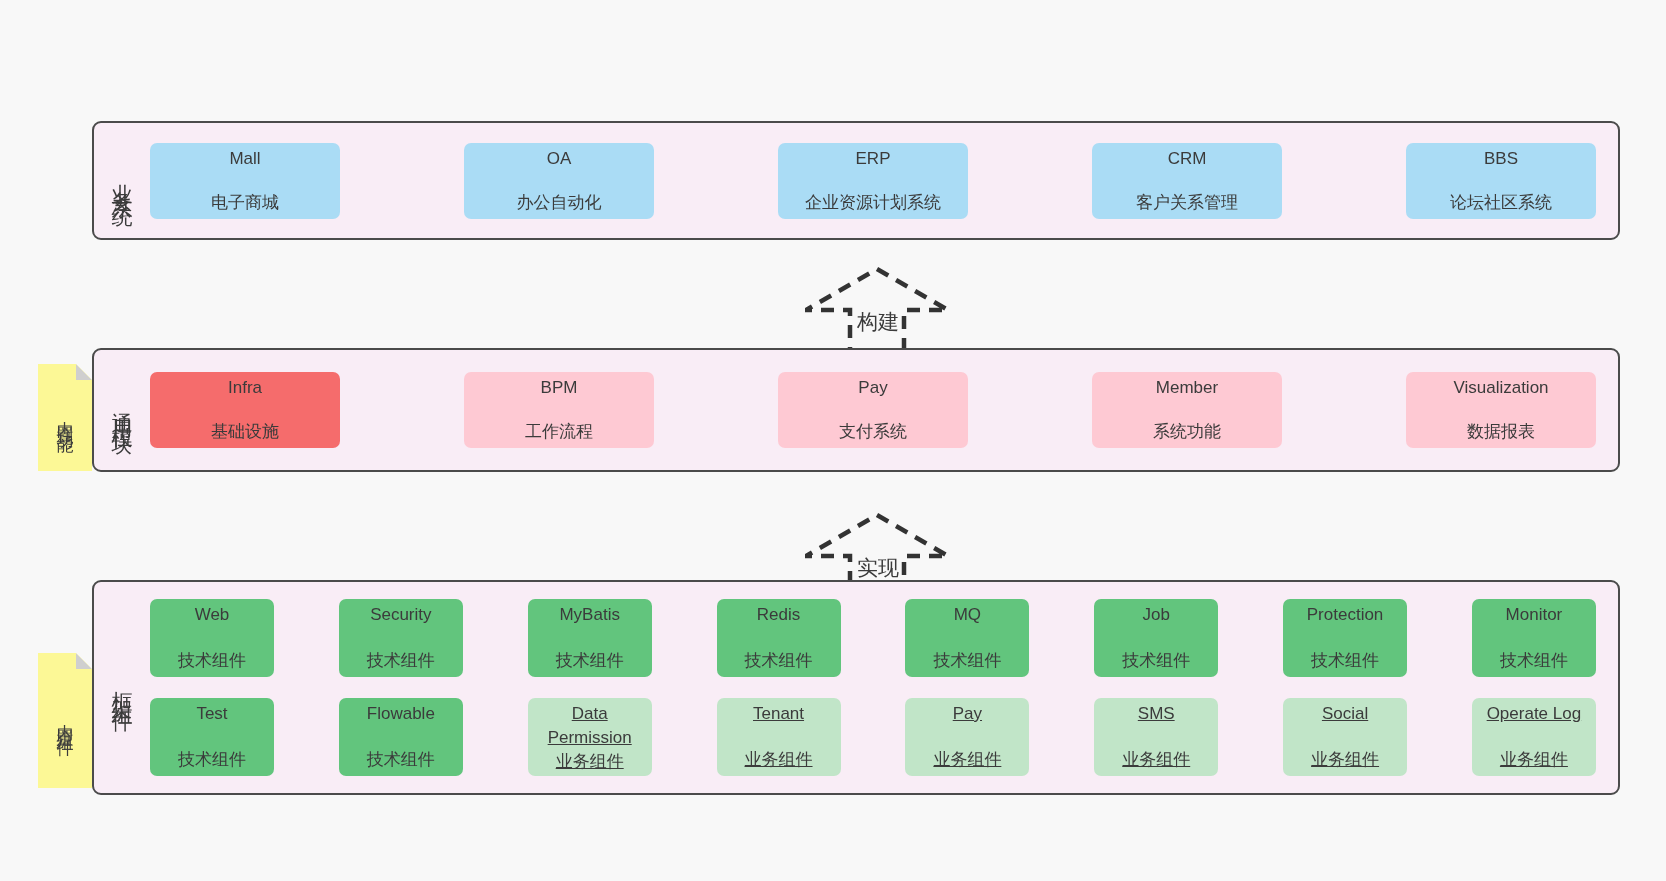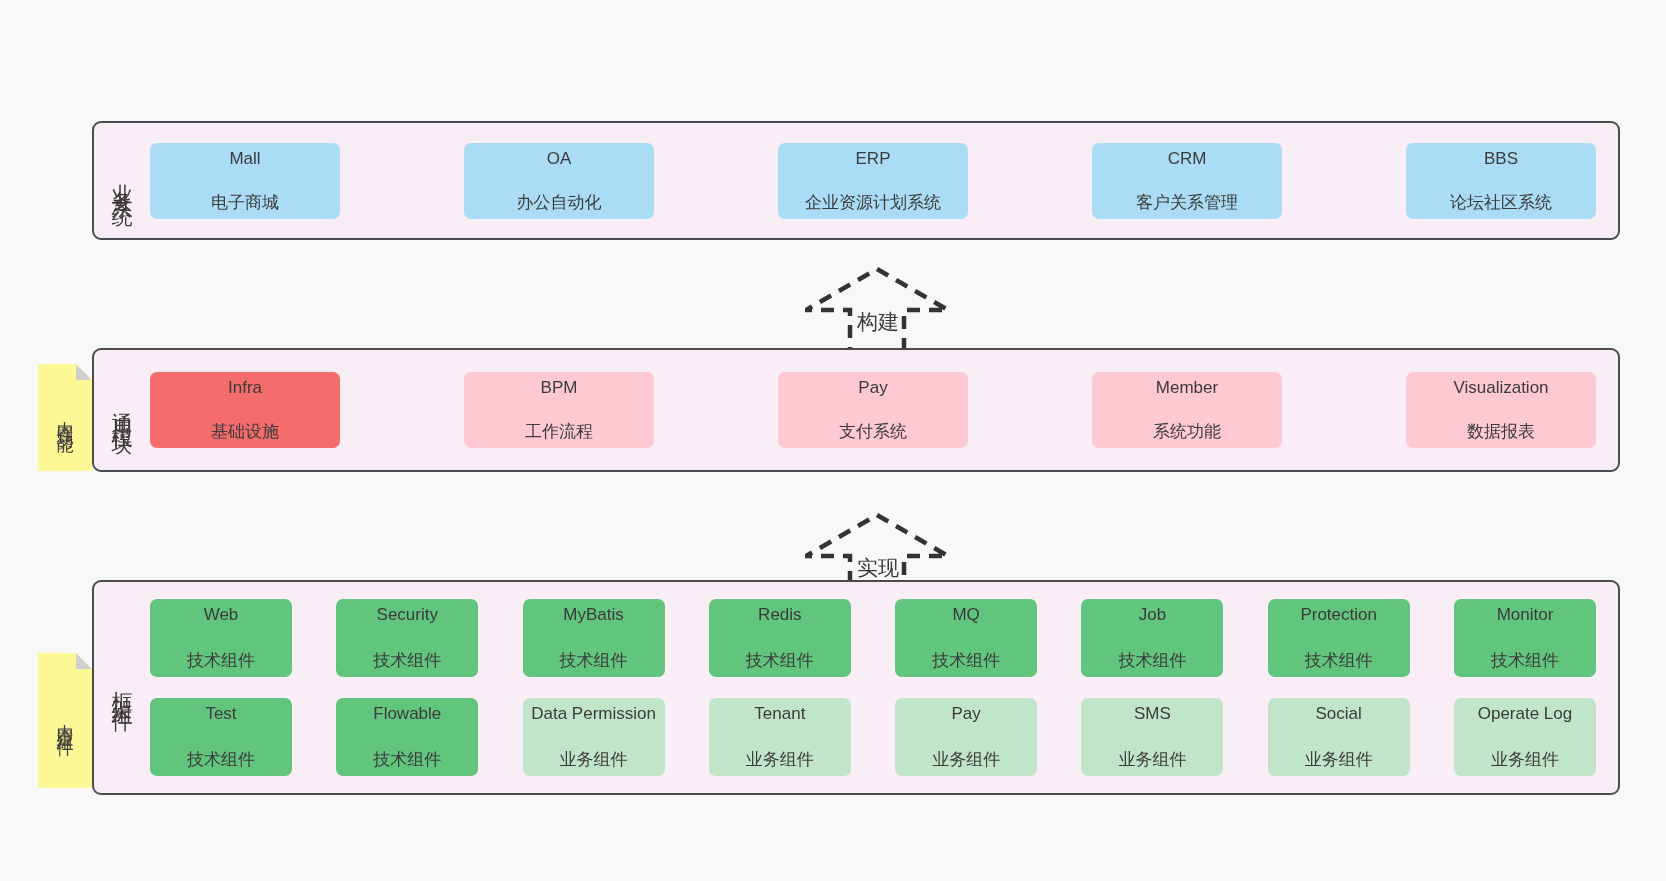--- a/index.html
+++ b/index.html
@@ -51,7 +51,7 @@
     color:#3b3b3b;
   }
   .row6 .box { width:190px; height:76px; }
-  .row8 .box { width:142px; height:78px; }
+  .row8 .box { width:124px; height:78px; }
   .box-blue      { background:var(--c-blue,#aadcf5); }
   .box-red       { background:var(--c-red,#f56c6c); }
   .box-pink      { background:var(--c-pink,#fec9d3); }

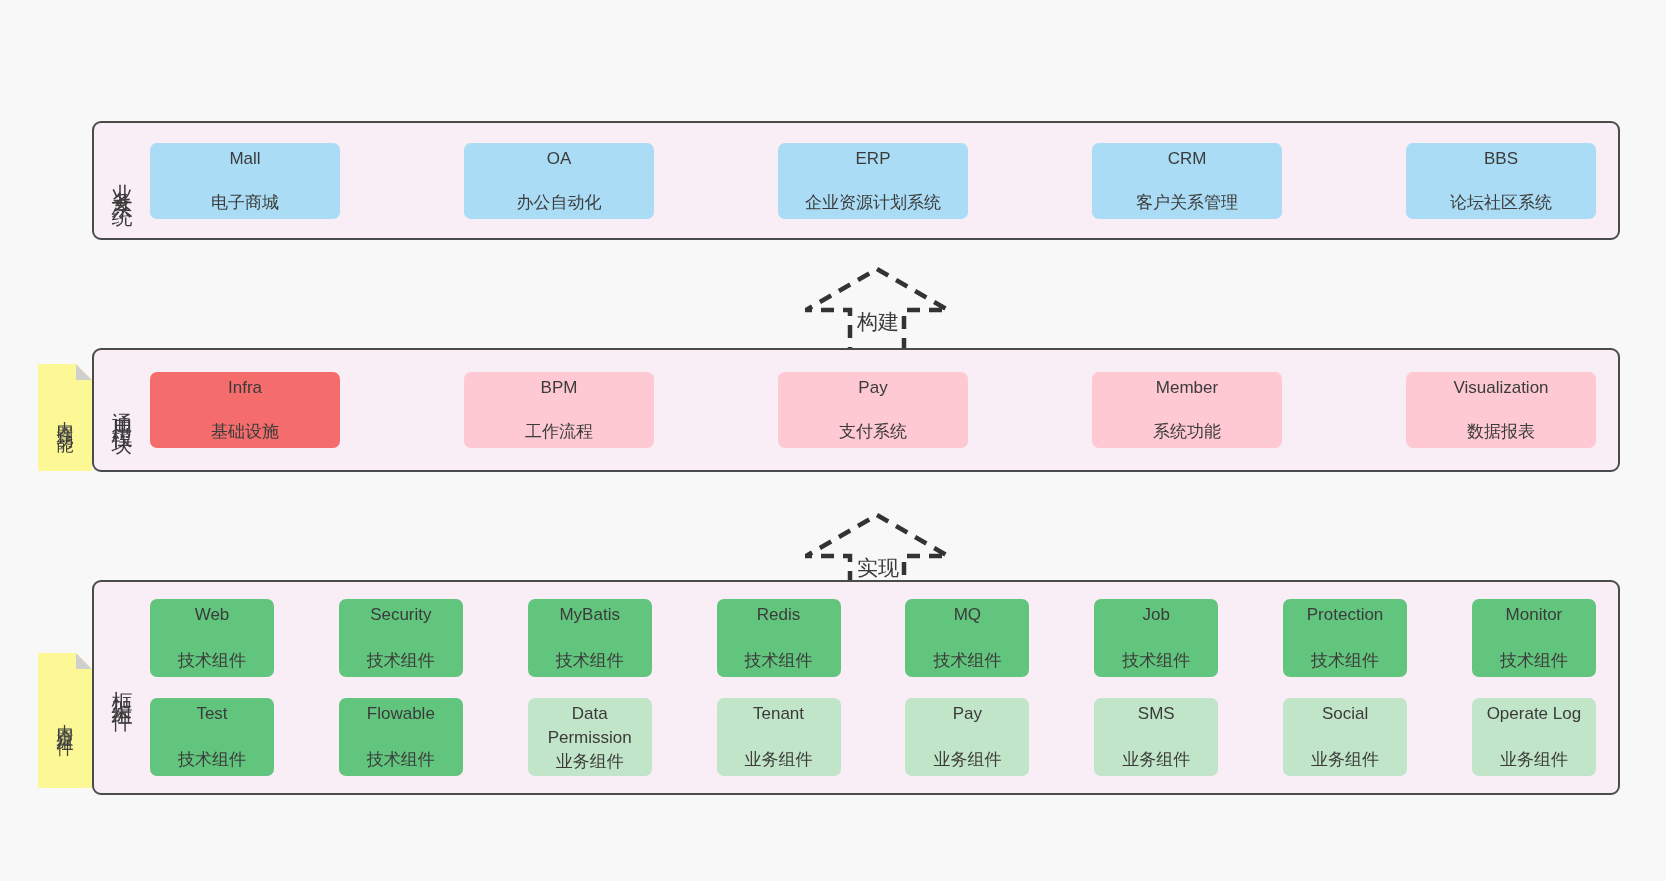--- a/index.html
+++ b/index.html
@@ -56,7 +56,7 @@
   .box-red       { background:var(--c-red,#f56c6c); }
   .box-pink      { background:var(--c-pink,#fec9d3); }
   .box-green     { background:var(--c-green,#62c57d); }
-  .box-lightgreen{ background:var(--c-lightgreen,#c1e5c8); }
+  .box-lightgreen{ background:var(--c-lightgreen,#c1e5c8);text-decoration:underline; }
   .sticky {
     position:absolute;
     left:38px;

